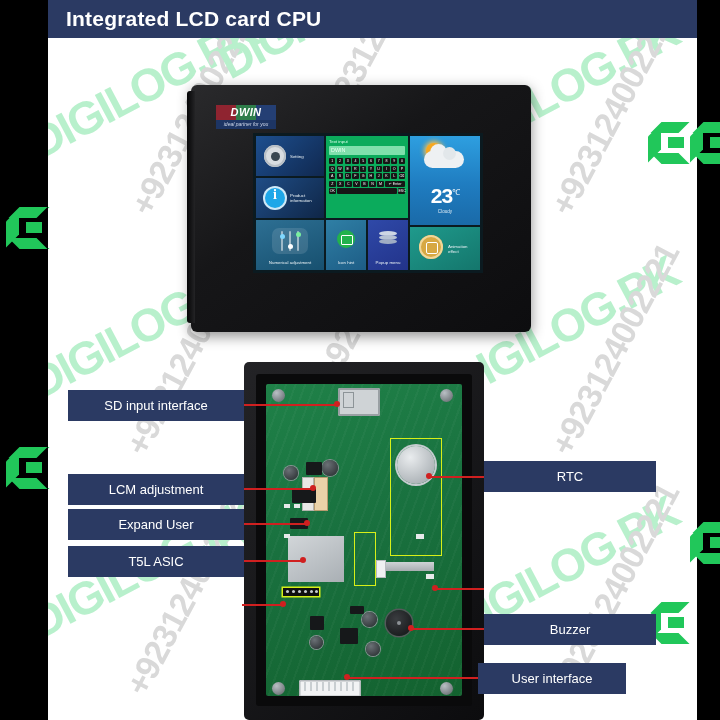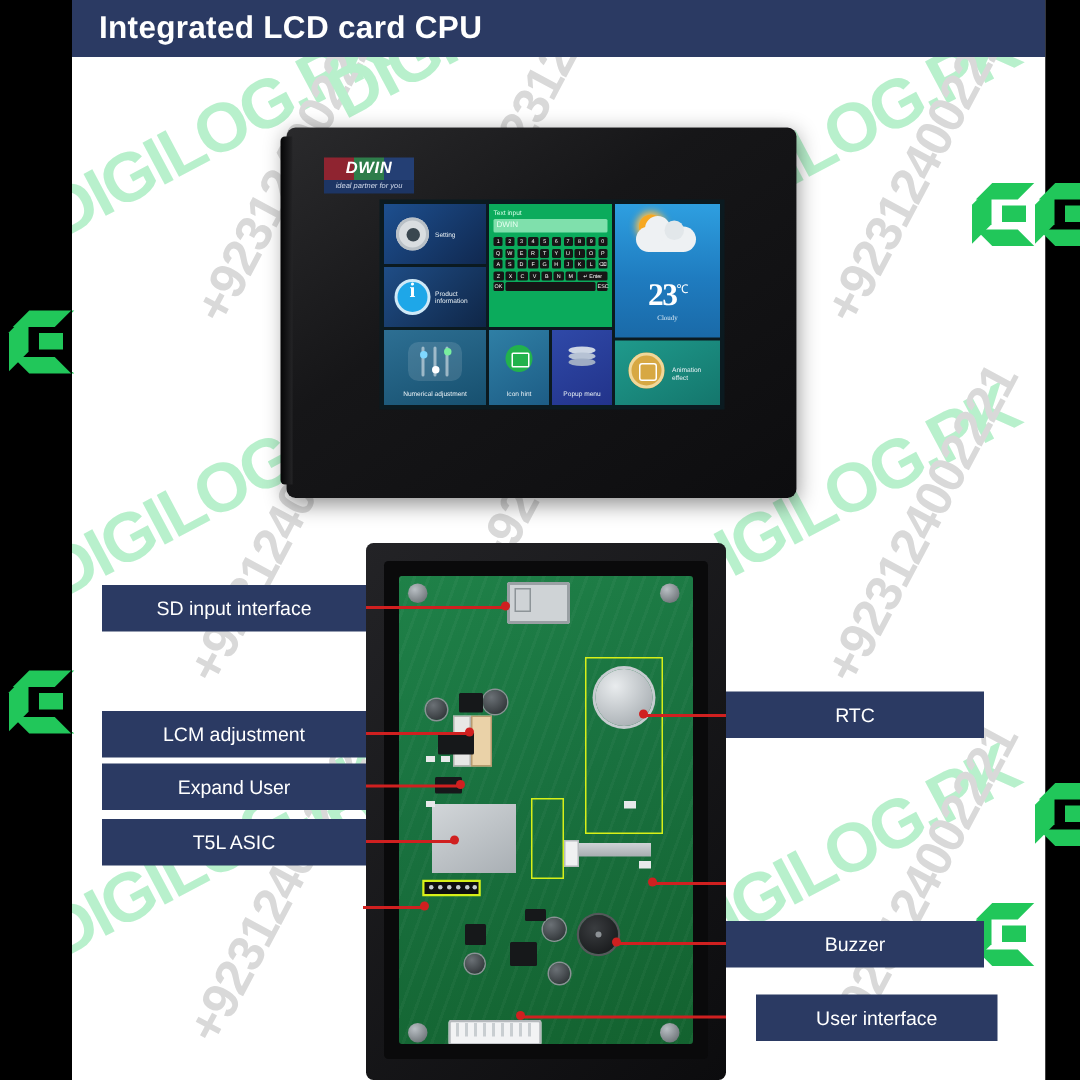--- a/index.html
+++ b/index.html
@@ -89,7 +89,7 @@
 
   .col-c { width:70px; }
   .t-weather { height:93px;
-      background:linear-gradient(180deg,#2e9fe0 0%,#1f7cc0 55%,#1a6aa8 100%);font-family:Liberation Serif, serif; }
+      background:linear-gradient(180deg,#2e9fe0 0%,#1f7cc0 55%,#1a6aa8 100%); }
   .t-anim { height:45px; background:linear-gradient(150deg,#1f9a8c,#14766c); }
 
   

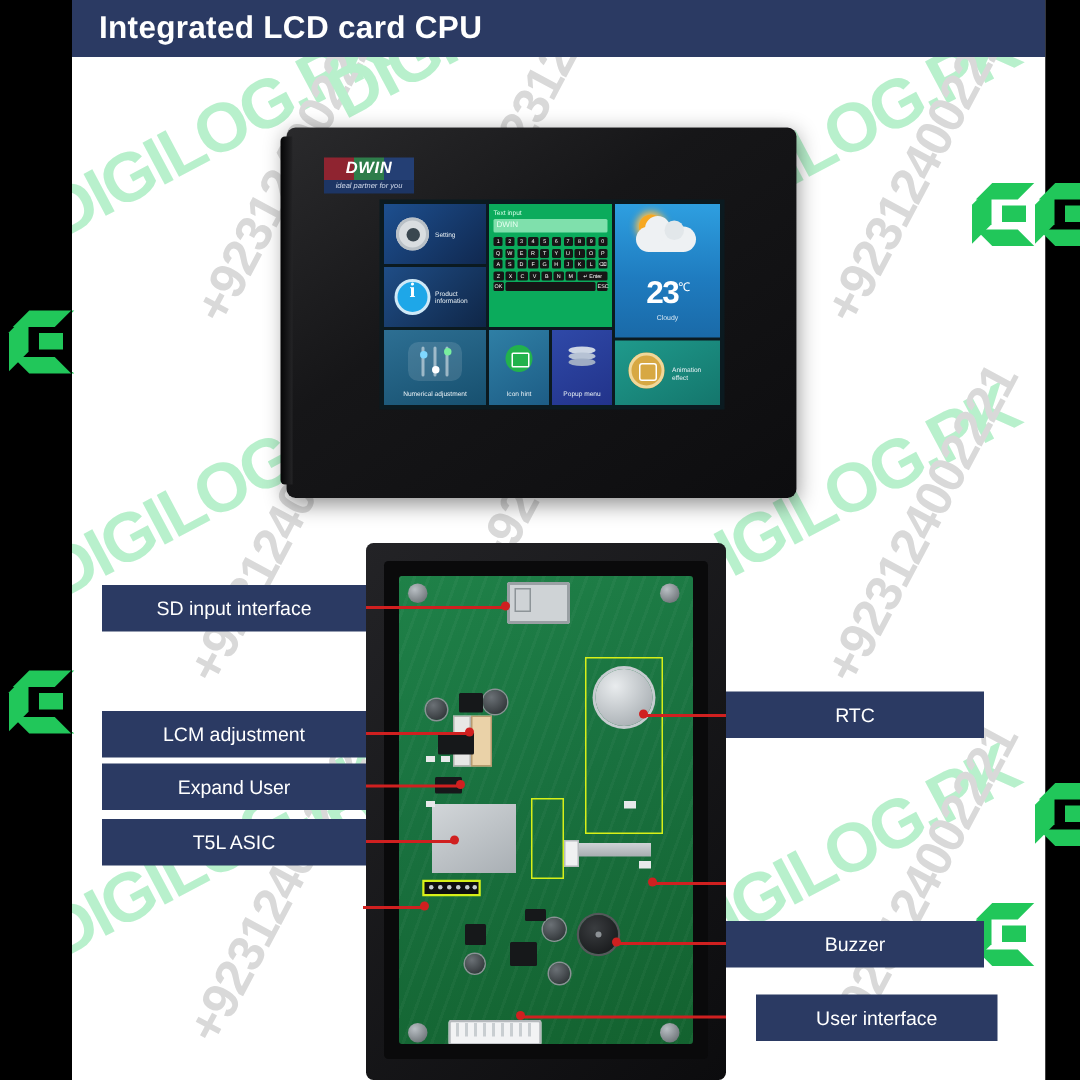--- a/index.html
+++ b/index.html
@@ -552,7 +552,7 @@
     <div class="callout" style="left:436px;top:614px;width:172px">
       <span>Buzzer</span>
     </div>
-    <div class="callout" style="left:456px;top:663px;width:161px">
+    <div class="callout" style="left:430px;top:663px;width:148px">
       <span>User interface</span>
     </div>
 

